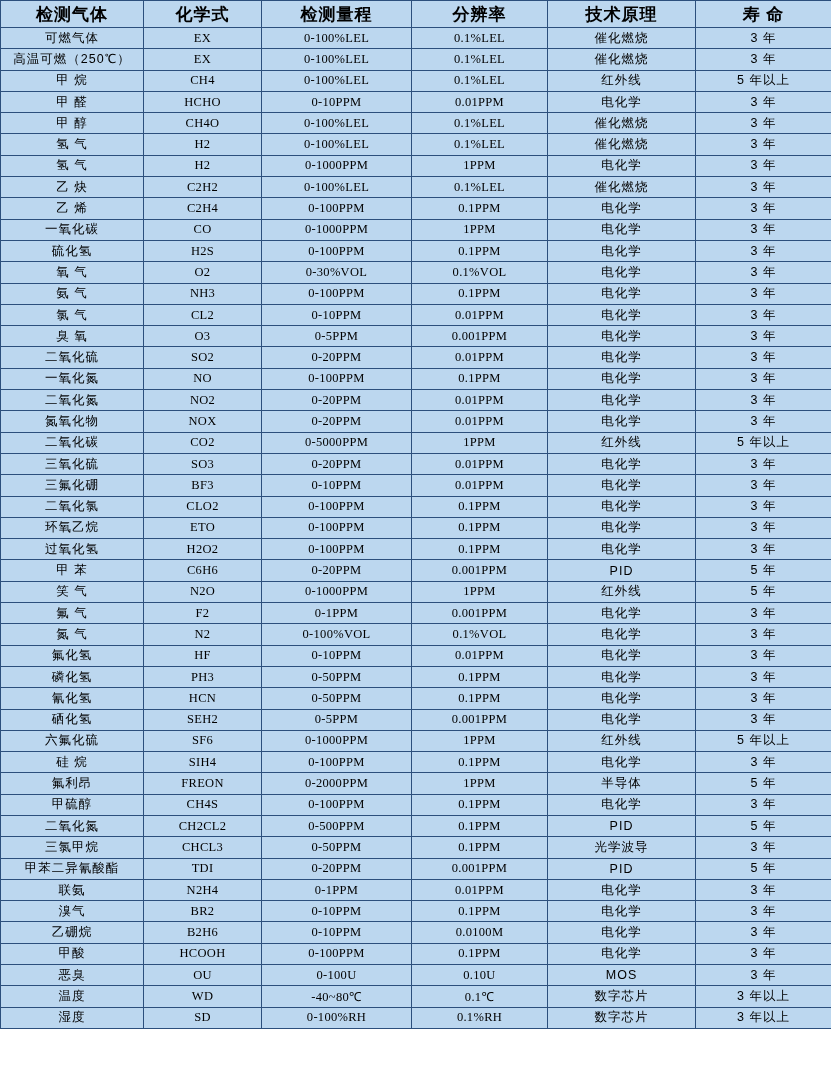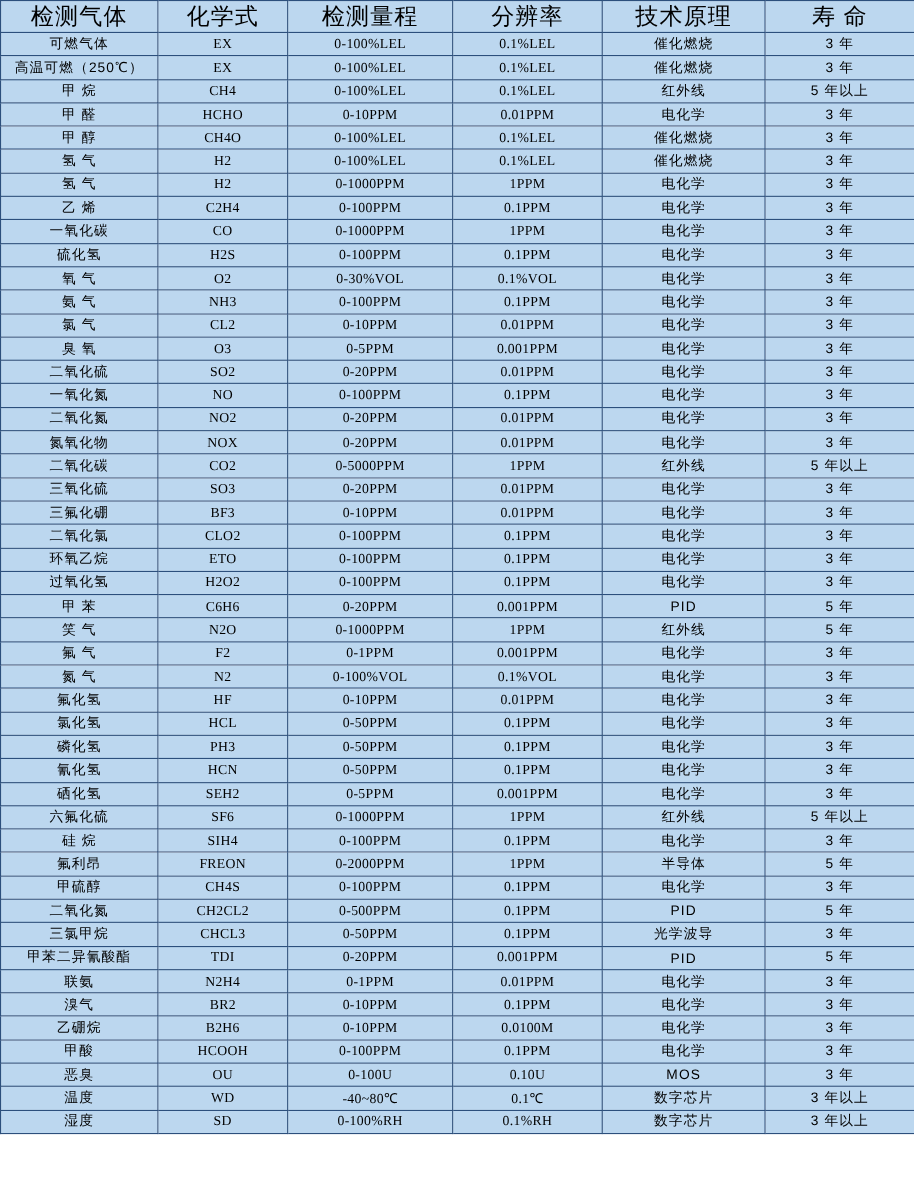--- a/index.html
+++ b/index.html
@@ -36,8 +36,8 @@
   }
   table.gas-table th {
     height: 26px;
-    font-size: 21px;
-    font-weight: normal;
+    font-size: 17px;
+    font-weight: bold;
     letter-spacing: 1px;
   }
   table.gas-table td {

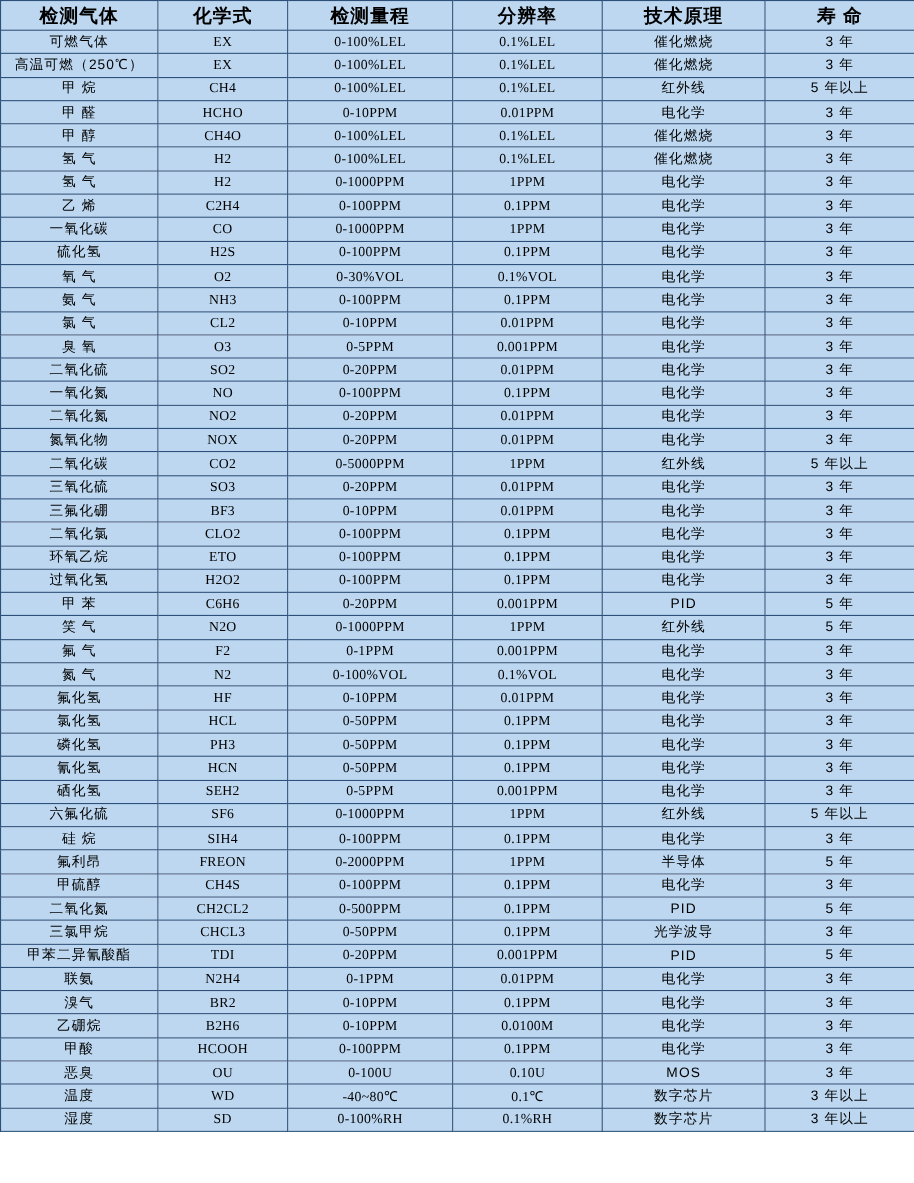--- a/index.html
+++ b/index.html
@@ -147,6 +147,14 @@
           <td class="life">3 年</td>
         </tr>
         <tr>
+          <td class="name">乙 炔</td>
+          <td class="formula">C2H2</td>
+          <td class="range">0-100%LEL</td>
+          <td class="res">0.1%LEL</td>
+          <td class="tech">催化燃烧</td>
+          <td class="life">3 年</td>
+        </tr>
+        <tr>
           <td class="name">乙 烯</td>
           <td class="formula">C2H4</td>
           <td class="range">0-100PPM</td>

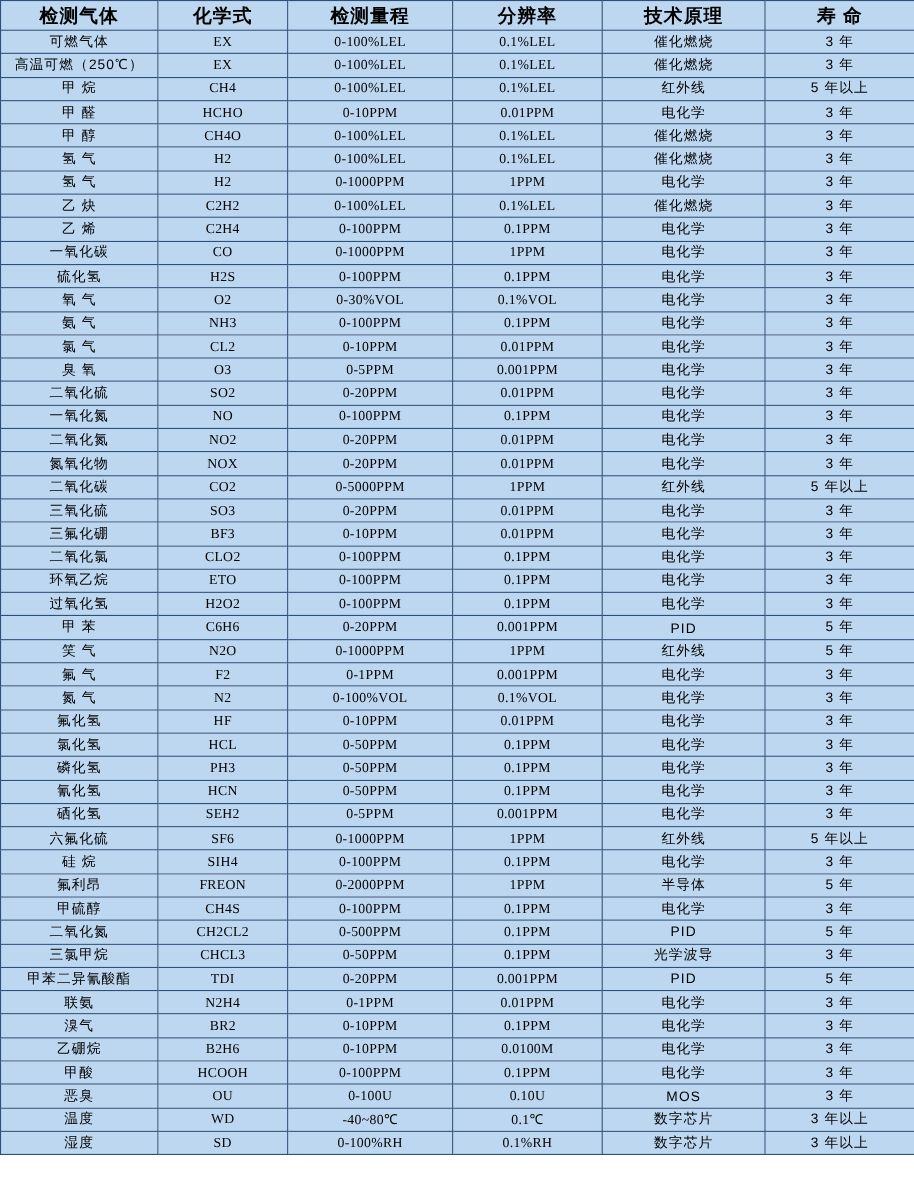--- a/index.html
+++ b/index.html
@@ -331,14 +331,6 @@
           <td class="life">3 年</td>
         </tr>
         <tr>
-          <td class="name">氯化氢</td>
-          <td class="formula">HCL</td>
-          <td class="range">0-50PPM</td>
-          <td class="res">0.1PPM</td>
-          <td class="tech">电化学</td>
-          <td class="life">3 年</td>
-        </tr>
-        <tr>
           <td class="name">磷化氢</td>
           <td class="formula">PH3</td>
           <td class="range">0-50PPM</td>

